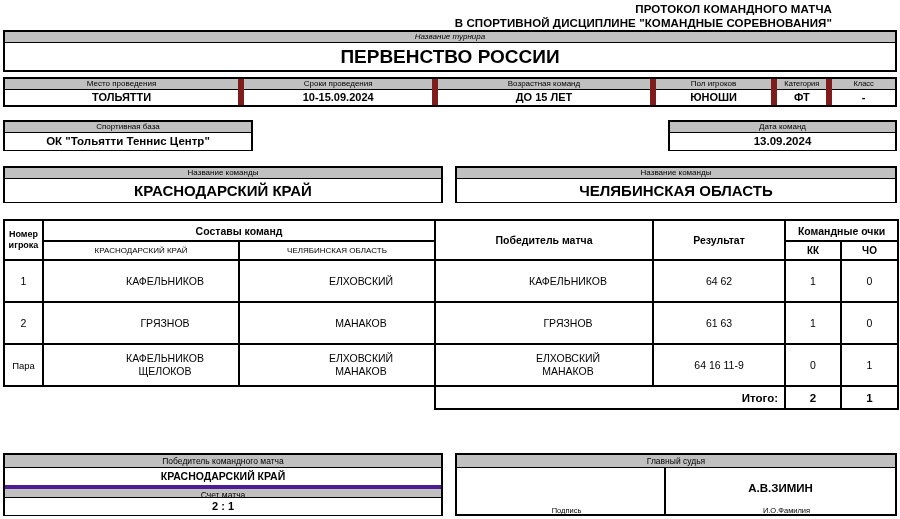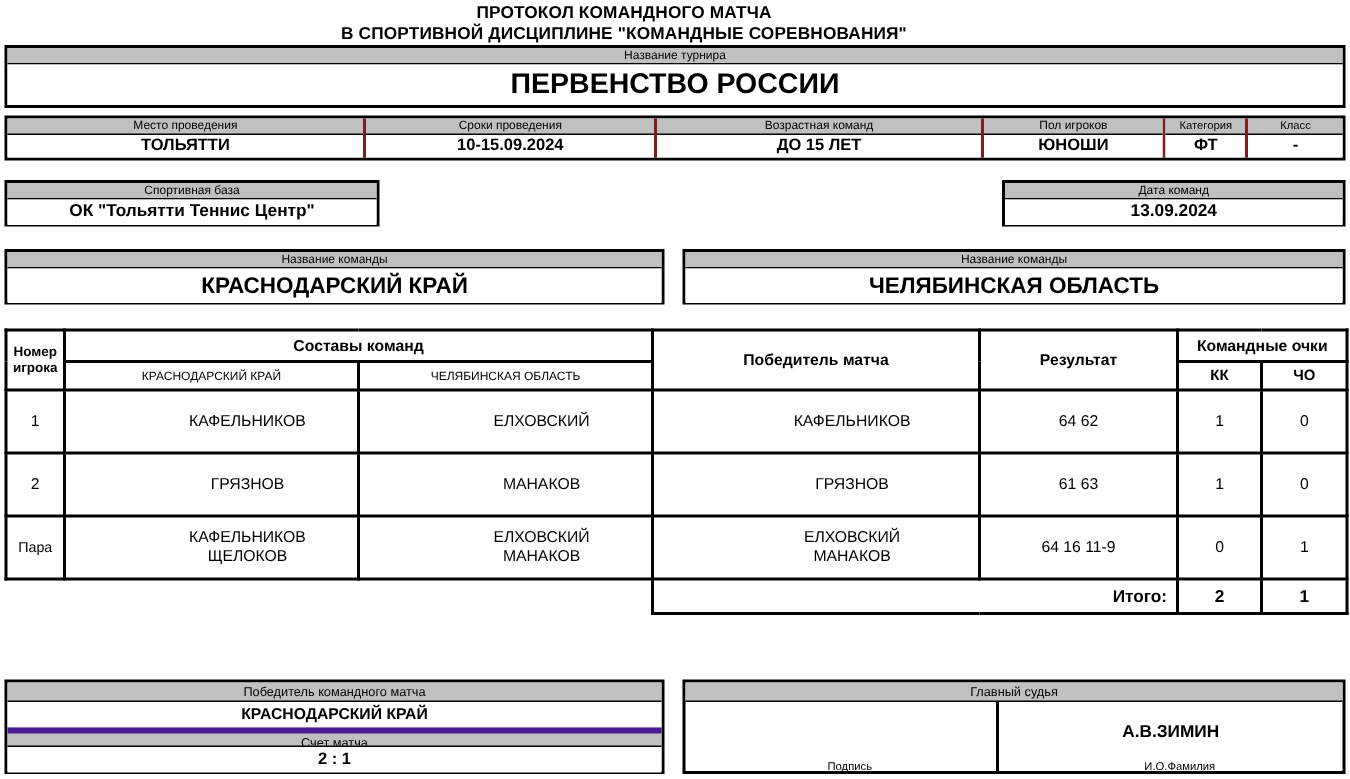--- a/index.html
+++ b/index.html
@@ -27,7 +27,7 @@
     left: 0;
     top: 2px;
     width: 832px;
-    text-align: center;
+    text-align: right;
     font-size: 11.5px;
     font-weight: bold;
     line-height: 14px;

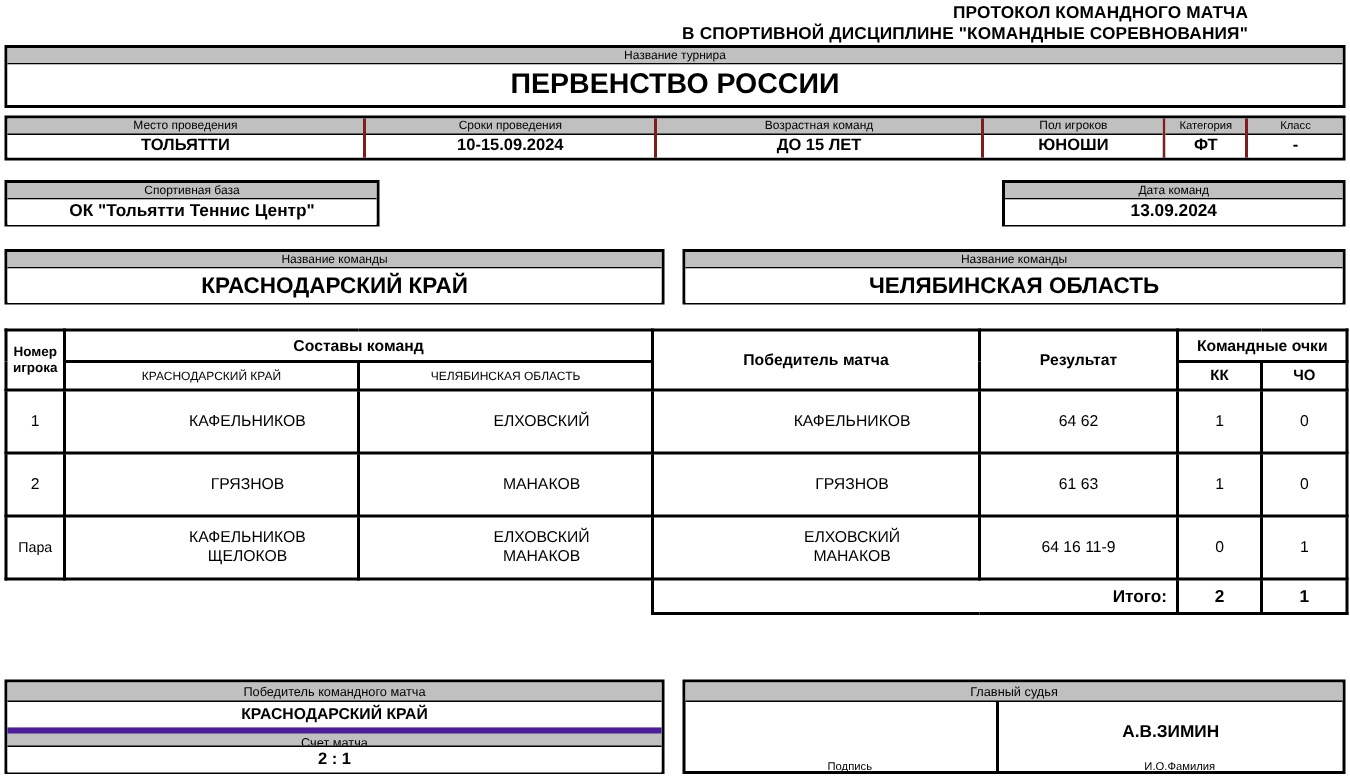--- a/index.html
+++ b/index.html
@@ -64,7 +64,7 @@
 
   
   #tournament-box { left: 3px; top: 30px; width: 894px; height: 42px; }
-  #tournament-box .lbl { width: 100%; }
+  #tournament-box .lbl { width: 100%; font-style: italic; }
   #tournament-box .val { font-size: 19px; line-height: 28px; height: 27px; }
 
   

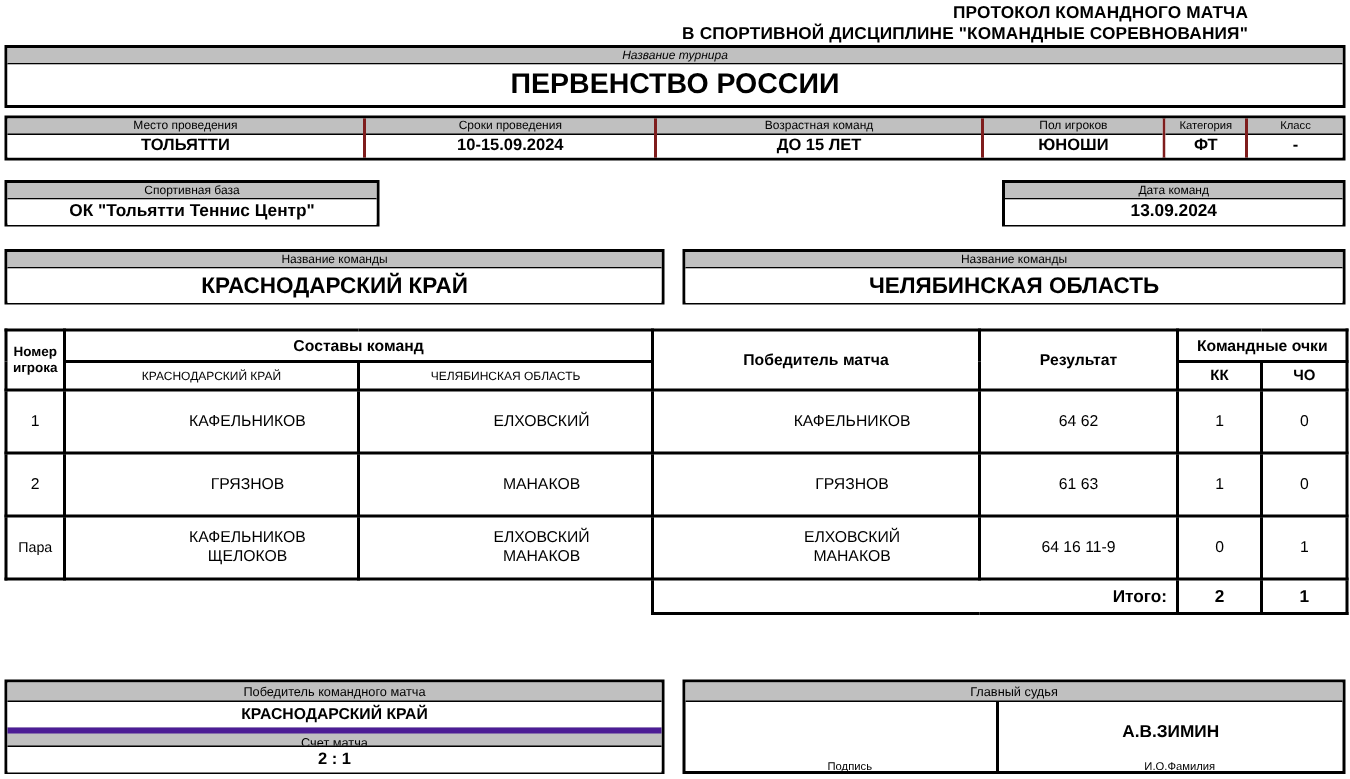--- a/index.html
+++ b/index.html
@@ -69,7 +69,7 @@
 
   
   #info-strip { left: 3px; top: 77px; width: 894px; height: 30px; display: flex; }
-  #info-strip .cell { box-sizing: border-box; border-right: 2px solid #7f1d1d; display: flex; flex-direction: column; }
+  #info-strip .cell { box-sizing: border-box; border-right: 6px solid #7f1d1d; display: flex; flex-direction: column; }
   #info-strip .cell:last-child { border-right: none; }
   #info-strip .lbl { flex: 0 0 11px; font-size: 8px; }
   #info-strip .val { flex: 1 1 auto; font-size: 11px; line-height: 15px; }

